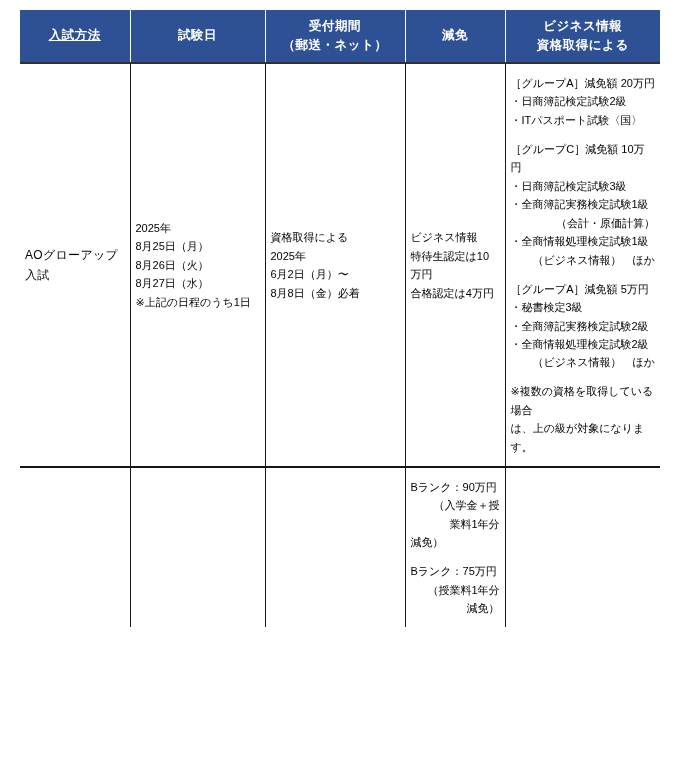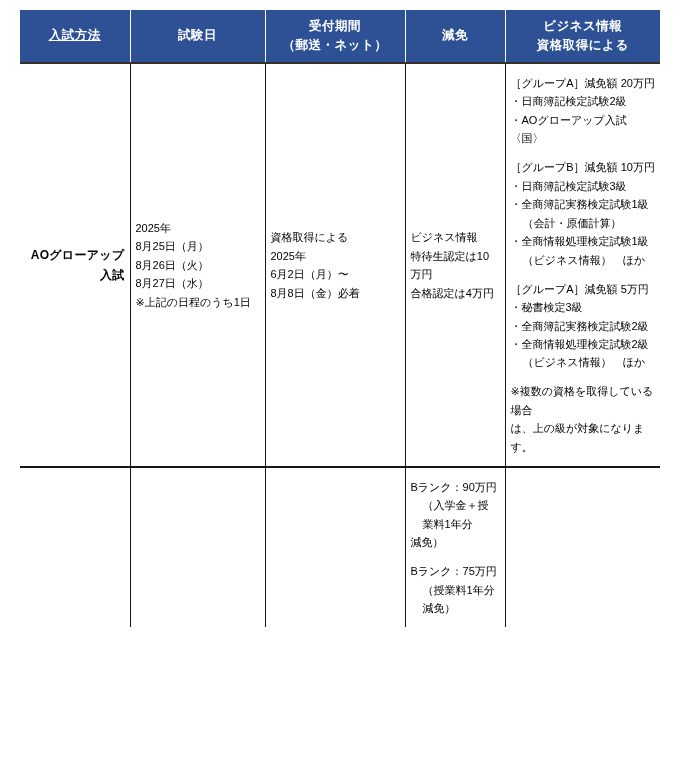--- a/index.html
+++ b/index.html
@@ -158,7 +158,7 @@
         <span class="cell-block">
             <span class="line">［グループA］減免額 20万円</span>
             <span class="line">・日商簿記検定試験2級</span>
-            <span class="line">・AOグローアップ入試〈国〉</span>
+            <span class="line">・ITパスポート試験〈国〉</span>
             <span class="line spacer">&nbsp;</span>
             <span class="line">［グループB］減免額 10万円</span>
             <span class="line">・日商簿記検定試験3級</span>

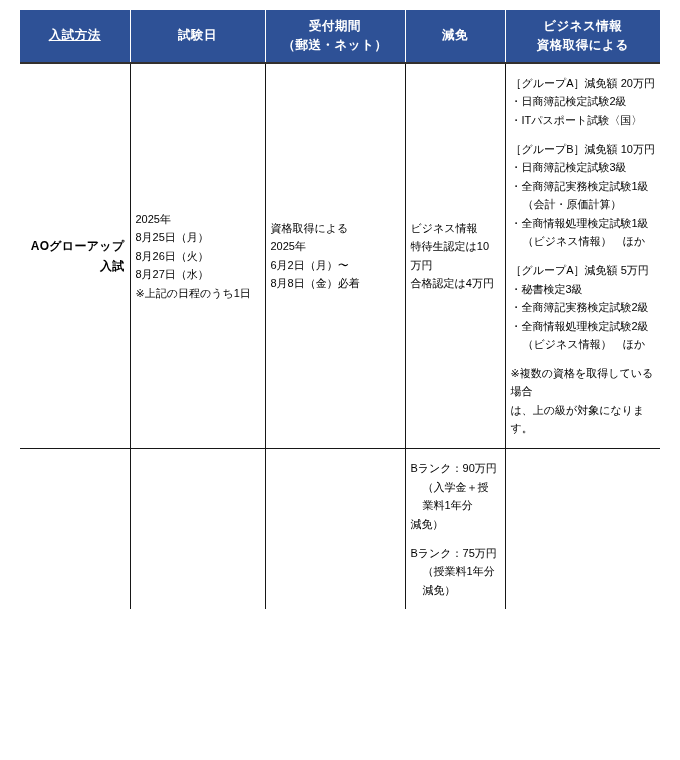--- a/index.html
+++ b/index.html
@@ -160,7 +160,7 @@
             <span class="line">・日商簿記検定試験2級</span>
             <span class="line">・ITパスポート試験〈国〉</span>
             <span class="line spacer">&nbsp;</span>
-            <span class="line">［グループB］減免額 10万円</span>
+            <span class="line">［グループC］減免額 10万円</span>
             <span class="line">・日商簿記検定試験3級</span>
             <span class="line">・全商簿記実務検定試験1級</span>
             <span class="line indent">（会計・原価計算）</span>

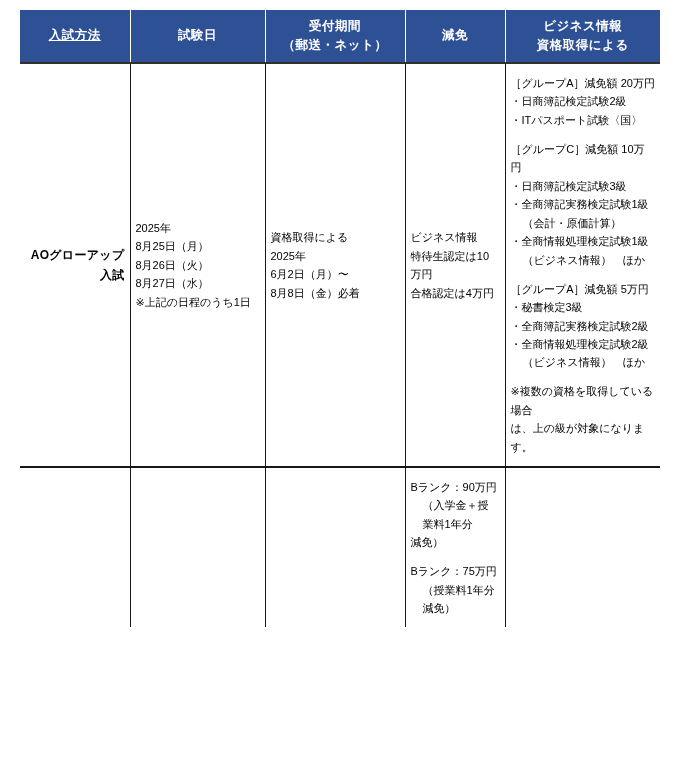--- a/index.html
+++ b/index.html
@@ -84,7 +84,7 @@
   
   .cell-block { display: block; }
   .line { display: block; white-space: pre-wrap; }
-  .line.indent { padding-left: 1.1em; }
+  .line.indent { padding-left: 1.1em; text-align: right; }
   .line.spacer { height: 0.95em; }
 </style>
 </head>

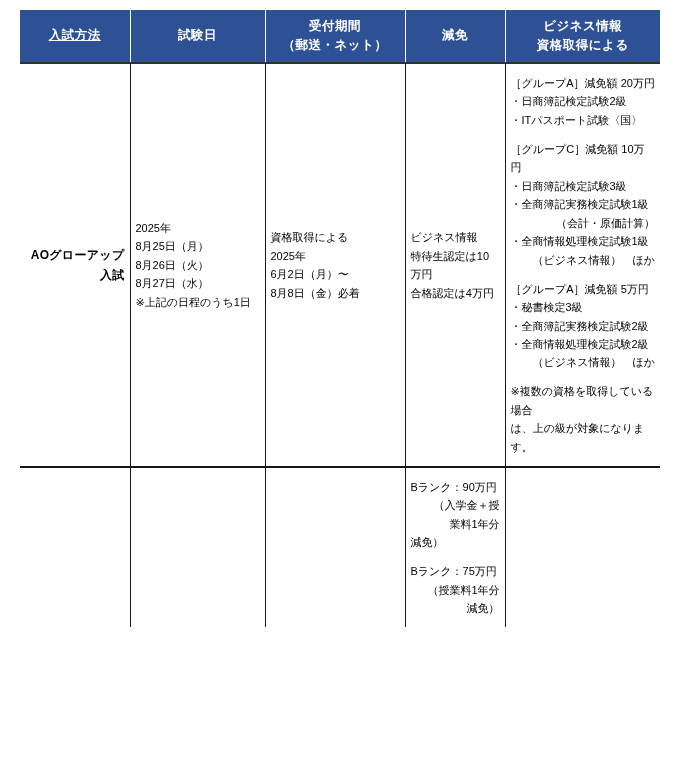--- a/index.html
+++ b/index.html
@@ -67,8 +67,8 @@
   }
   #admissions-table tbody td.col-method {
     border-left: none;
-    text-align: right;
-    font-weight: bold;
+    text-align: left;
+    font-weight: normal;
     font-size: 12px;
     letter-spacing: 0.3px;
   }

